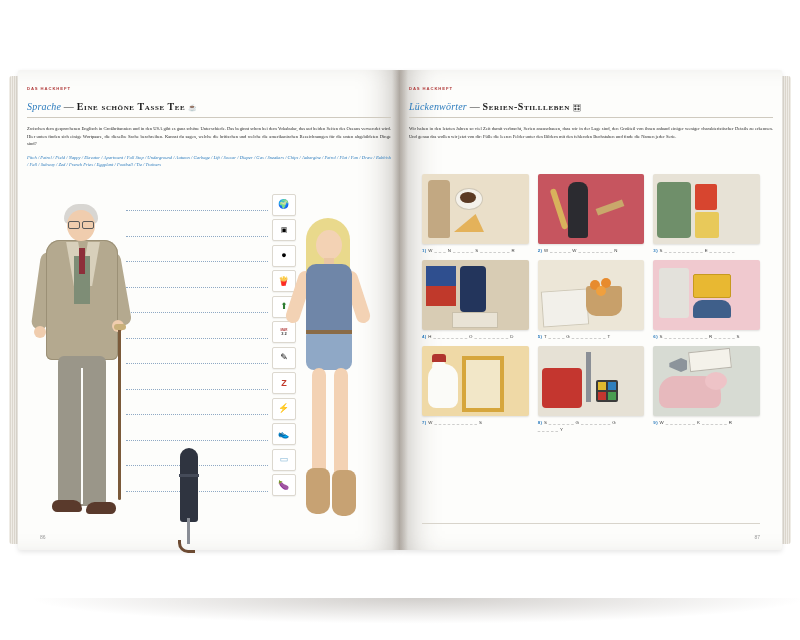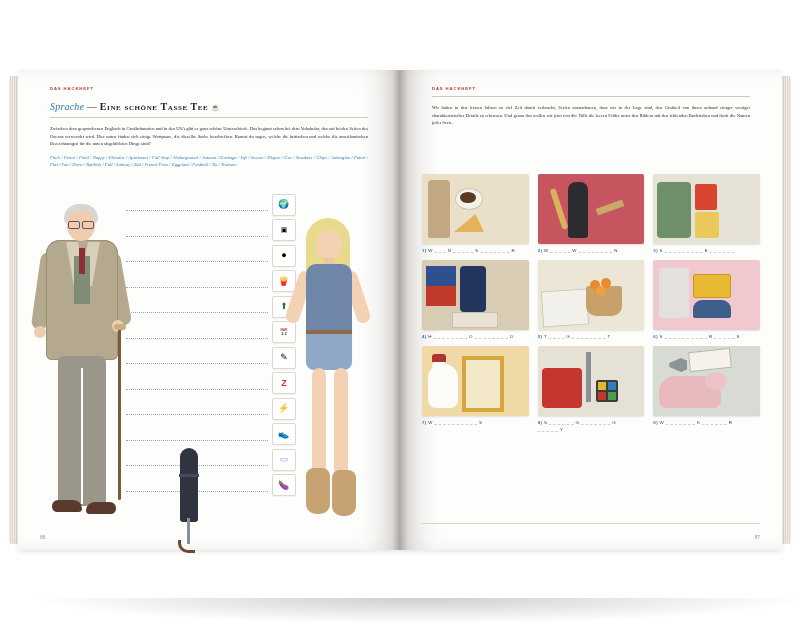--- a/index.html
+++ b/index.html
@@ -26,7 +26,7 @@
   .edge.r{right:-9px;border-radius:0 3px 3px 0;}
 
   
-  .pg{position:absolute;inset:0;padding:16px 32px;box-sizing:border-box;}
+  .pg{position:absolute;inset:0;padding:16px 9px;box-sizing:border-box;}
   .runhead{font-family:"Liberation Sans",sans-serif;font-size:4.2px;letter-spacing:.9px;
      color:#b03a3a;text-transform:uppercase;font-weight:bold;}
   .folio{position:absolute;bottom:10px;font-family:"Liberation Sans",sans-serif;

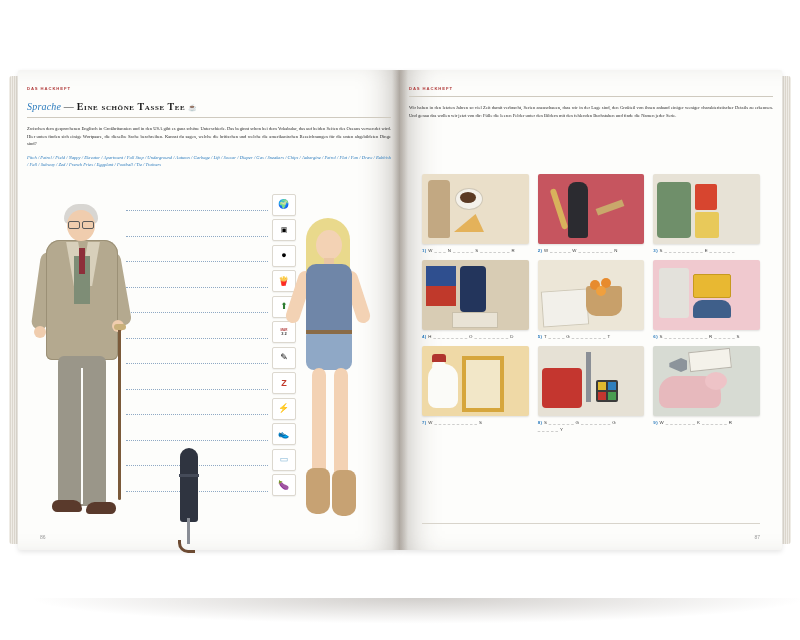--- a/index.html
+++ b/index.html
@@ -247,6 +247,10 @@
         <div class="pg">
           <div class="runhead">DAS HACKHEFT</div>
 
+          <h2 class="sec">
+            <span class="kicker">Lückenwörter</span><span class="dash"> — </span><span class="title">Serien-Stillleben</span>
+            <span style="font-size:7px;">🎛</span>
+          </h2>
           <div class="rule"></div>
 
           <p class="body">Wir haben in den letzten Jahren so viel Zeit damit verbracht, Serien anzuschauen, dass wir in der Lage sind, den Großteil von ihnen anhand einiger weniger charakteristischer Details zu erkennen. Und genau das wollen wir jetzt von dir: Fülle die leeren Felder unter den Bildern mit den fehlenden Buchstaben und finde die Namen jeder Serie.</p>

